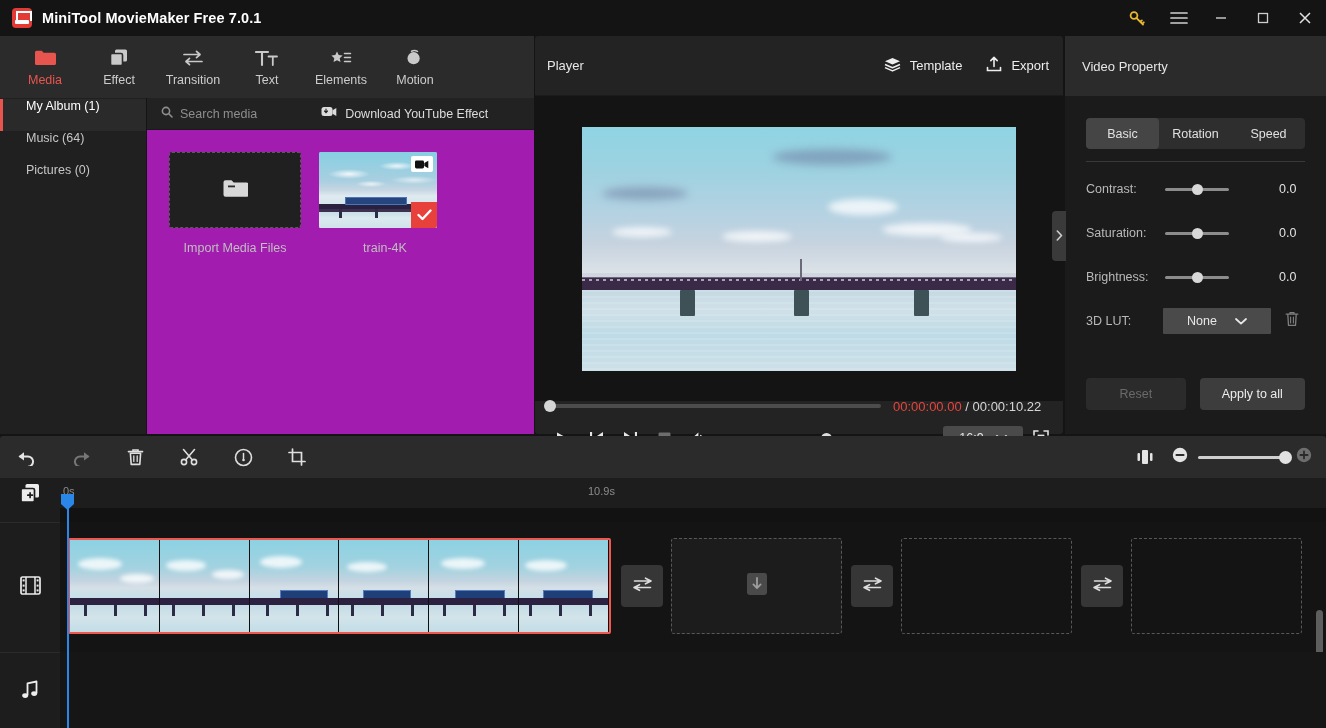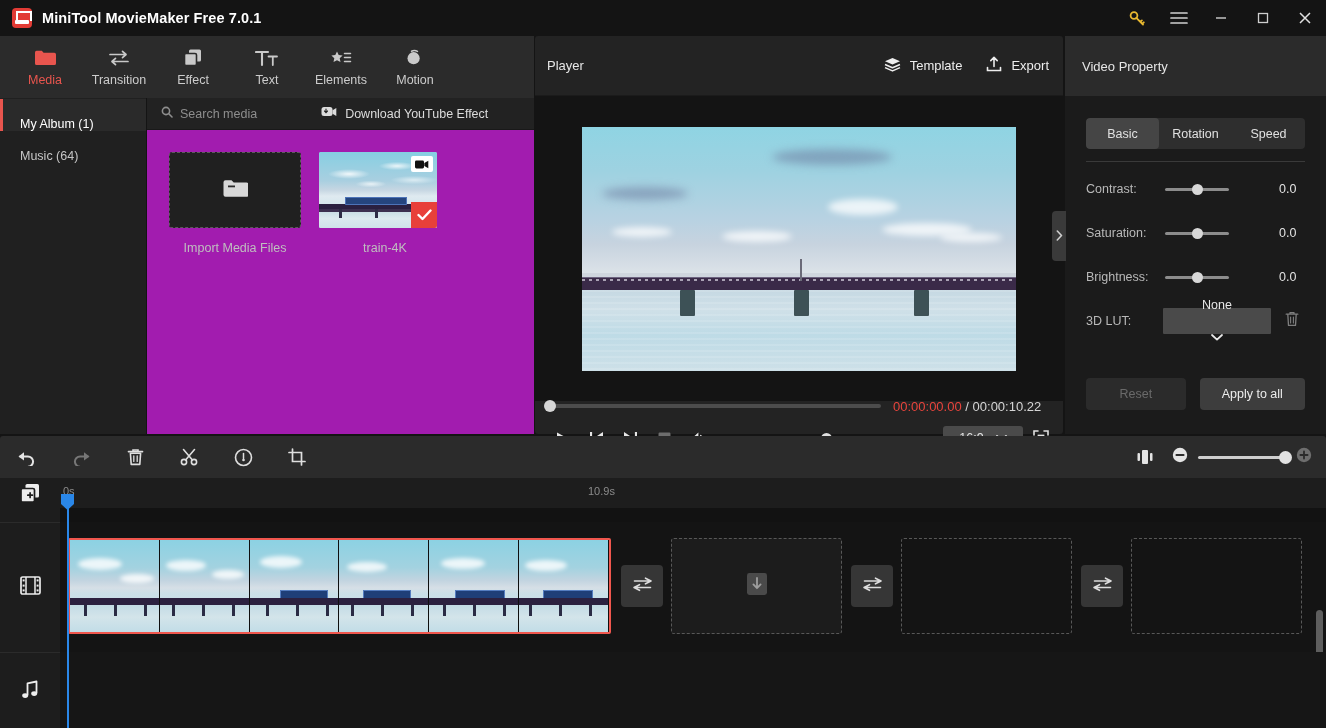--- a/index.html
+++ b/index.html
@@ -322,21 +322,21 @@
       </div>
       <div class="ribbon-item">
         <span class="ribbon-icon">
+          <svg width="20" height="19" viewBox="0 0 20 19">
+              <rect x="6" y="1.5" width="12" height="12" rx="1.5" fill="#c9c9c9"></rect>
+              <rect x="1.5" y="5.5" width="12" height="12" rx="1.5" fill="#c9c9c9" stroke="#2b2b2b" stroke-width="1.6"></rect>
+            </svg>
+        </span>
+        <span>Effect</span>
+      </div>
+      <div class="ribbon-item">
+        <span class="ribbon-icon">
           <svg width="22" height="17" viewBox="0 0 22 17">
               <path d="M2 5.5h16m-3.5-3.2l3.5 3.2-3.5 3.2" fill="none" stroke="#c9c9c9" stroke-width="1.7" stroke-linecap="round" stroke-linejoin="round"></path>
               <path d="M20 12.5H4m3.5-3.2L4 12.5l3.5 3.2" fill="none" stroke="#c9c9c9" stroke-width="1.7" stroke-linecap="round" stroke-linejoin="round"></path>
             </svg>
         </span>
         <span>Transition</span>
-      </div>
-      <div class="ribbon-item">
-        <span class="ribbon-icon">
-          <svg width="20" height="19" viewBox="0 0 20 19">
-              <rect x="6" y="1.5" width="12" height="12" rx="1.5" fill="#c9c9c9"></rect>
-              <rect x="1.5" y="5.5" width="12" height="12" rx="1.5" fill="#c9c9c9" stroke="#2b2b2b" stroke-width="1.6"></rect>
-            </svg>
-        </span>
-        <span>Effect</span>
       </div>
       <div class="ribbon-item">
         <span class="ribbon-icon">

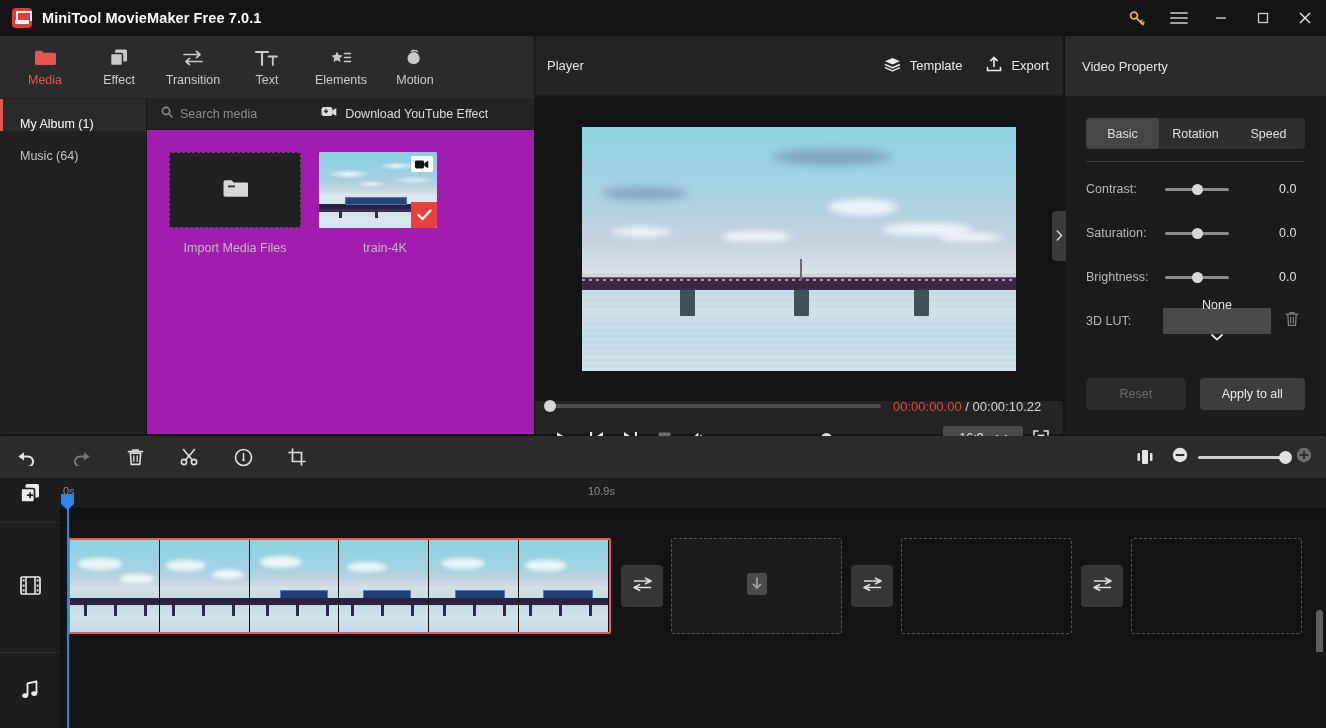--- a/index.html
+++ b/index.html
@@ -63,7 +63,7 @@
     border-right: 1px solid #141414; padding-top: 0;
   }
   .album-item {
-    height: 32px; display: flex; align-items: flex-end; padding-left: 20px;
+    height: 32px; display: flex; align-items: flex-start; padding-left: 26px;
     font-size: 12.5px; color: #c6c6c6; position: relative;
   }
   .album-item.selected { background: #2a2a2a; color: #ffffff; }

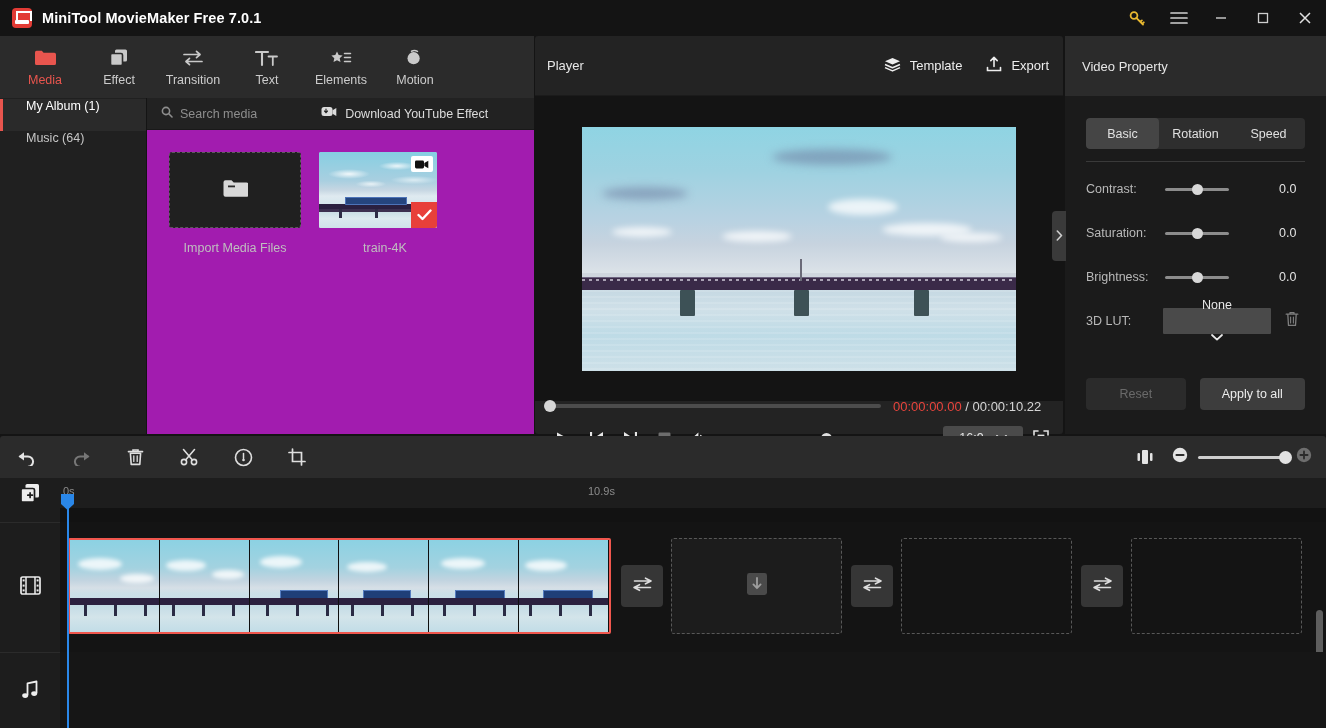--- a/index.html
+++ b/index.html
@@ -375,6 +375,9 @@
         </div>
         <div class="album-item">
           <span>Music (64)</span>
+        </div>
+        <div class="album-item">
+          <span>Pictures (0)</span>
         </div>
       </div>
 

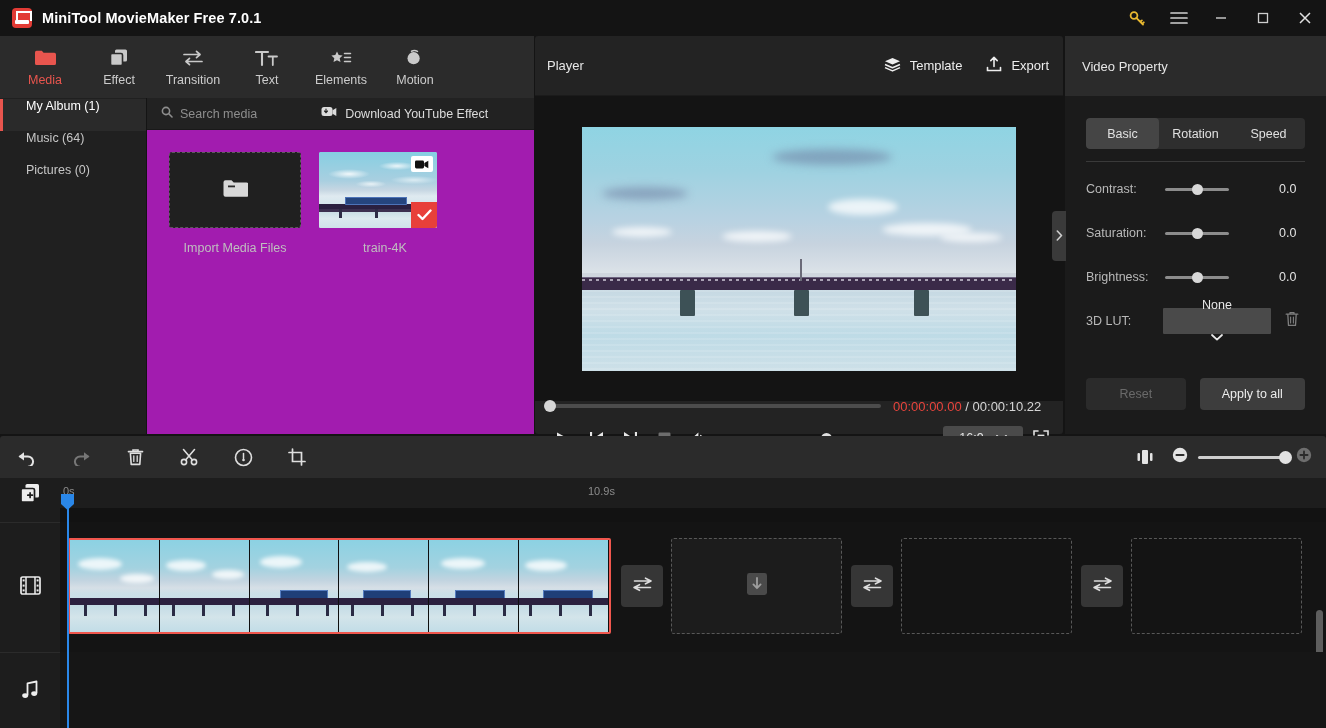--- a/index.html
+++ b/index.html
@@ -195,7 +195,7 @@
   .lut-row { display: flex; align-items: center; margin: 14px 0 0 21px; }
   .lut-select {
     margin-left: 13px; width: 108px; height: 26px; background: #4a4a4a; border-radius: 1px;
-    display: flex; align-items: center; justify-content: center; gap: 18px; font-size: 12.5px; color: #e8e8e8; flex-direction: column;
+    display: flex; align-items: center; justify-content: center; gap: 18px; font-size: 12.5px; color: #e8e8e8;
   }
   .lut-trash { margin-left: 14px; color: #7e7e7e; display: flex; align-items: center; }
   .rp-buttons { position: absolute; left: 0; top: 342px; width: 261px; display: flex; gap: 14px; padding: 0 21px; }

